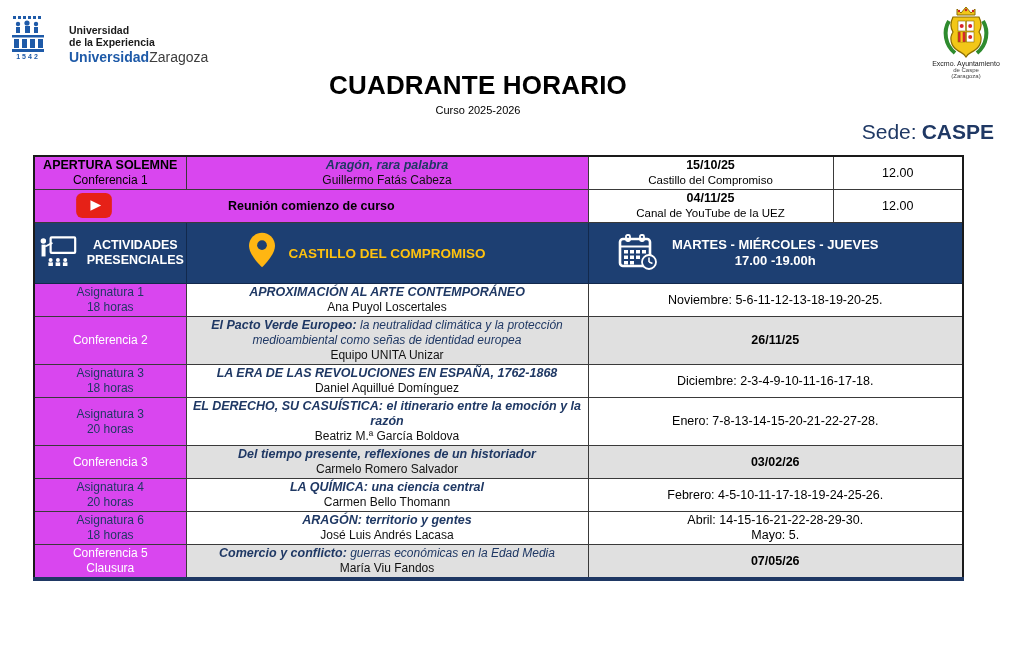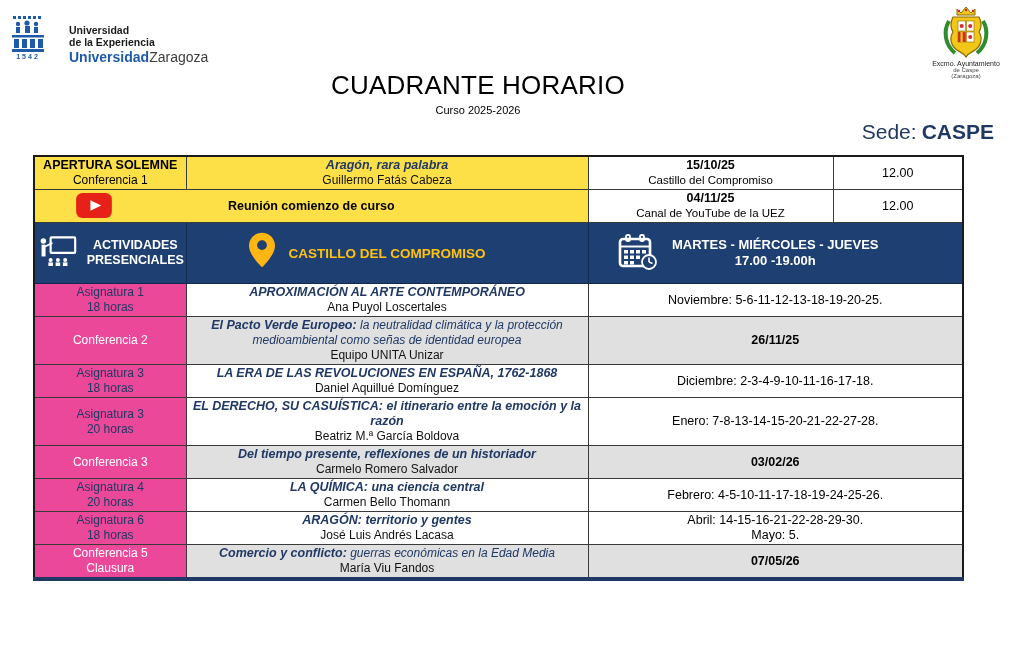--- a/index.html
+++ b/index.html
@@ -21,7 +21,7 @@
   .coat-c2,.coat-c3{font-size:6px;color:#444;line-height:6px;}
   
   .title-block{position:absolute;top:70px;left:0;width:956px;text-align:center;}
-  .main-title{font-size:26px;font-weight:normal;letter-spacing:.2px;margin:0;color:#000;text-align:center;}
+  .main-title{font-size:26px;font-weight:bold;letter-spacing:.2px;margin:0;color:#000;text-align:center;}
   .subtitle{font-size:11px;margin-top:3px;color:#000;}
   .sede{position:absolute;top:120px;right:30px;font-size:21px;color:#1f3864;}
   .sede .v{font-weight:bold;margin-left:5px;}

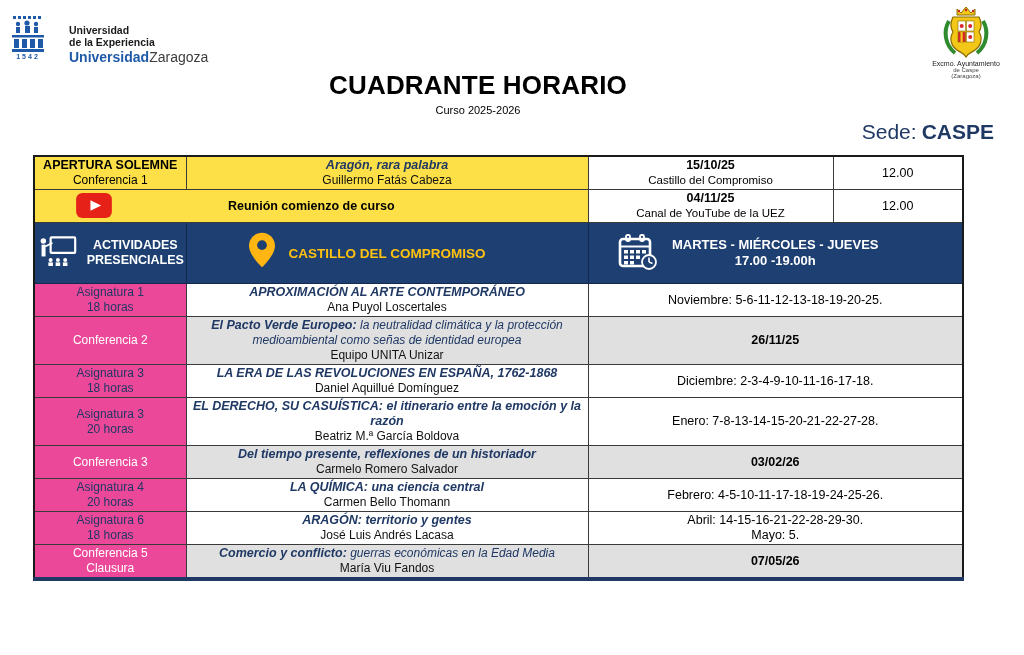--- a/index.html
+++ b/index.html
@@ -28,7 +28,7 @@
   
   table.sched{position:absolute;left:33px;top:155px;width:929px;border-collapse:collapse;table-layout:fixed;border:2px solid #1a1a1a;}
   td,th{border:1px solid #3a3a3a;text-align:center;vertical-align:middle;padding:1px 3px;font-size:12px;line-height:15px;}
-  .green{background:#fde047;}
+  .green{background:#d946ef;}
   .lbl-b{font-weight:bold;font-size:12.5px;}
   .t-navy{color:#1f3864;font-weight:bold;font-style:italic;font-size:12.5px;}
   .t-rest{color:#1f3864;font-style:italic;font-weight:normal;}

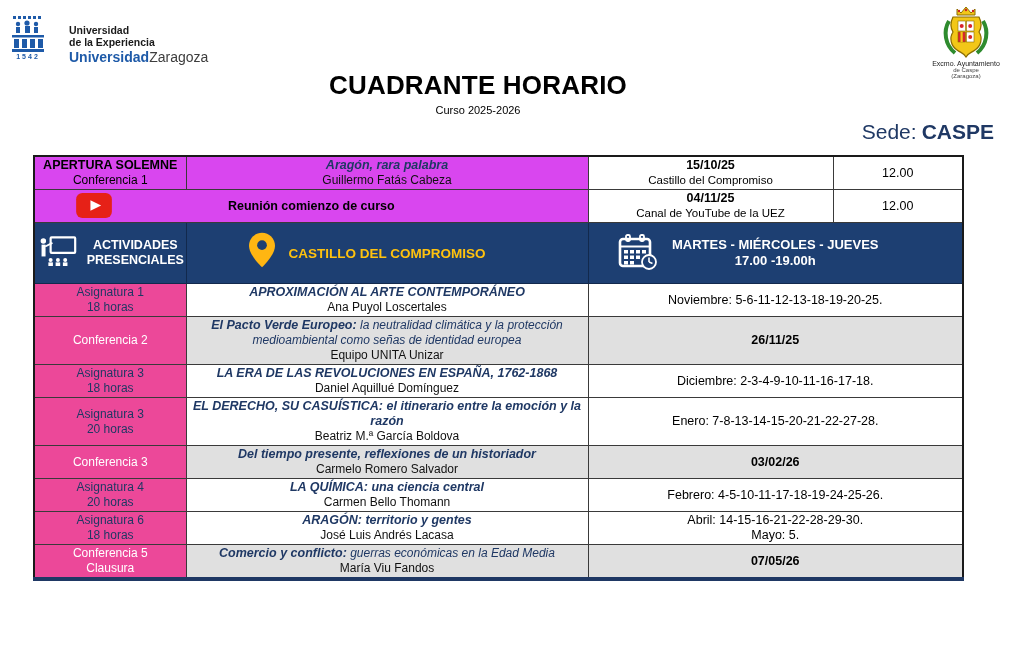--- a/index.html
+++ b/index.html
@@ -49,7 +49,7 @@
   .hd3 .cal{position:absolute;left:28px;top:11px;}
   .hd3 .txt{font-size:13px;line-height:16px;}
   
-  td.c1{background:#ec4899;color:#1f3864;}
+  td.c1{background:#d946ef;color:#1f3864;}
   td.c1 span{display:block;}
   tr.gray td.c1{color:#ffffff;}
   tr.gray td.c2,tr.gray td.c3{background:#e0e0e0;}

